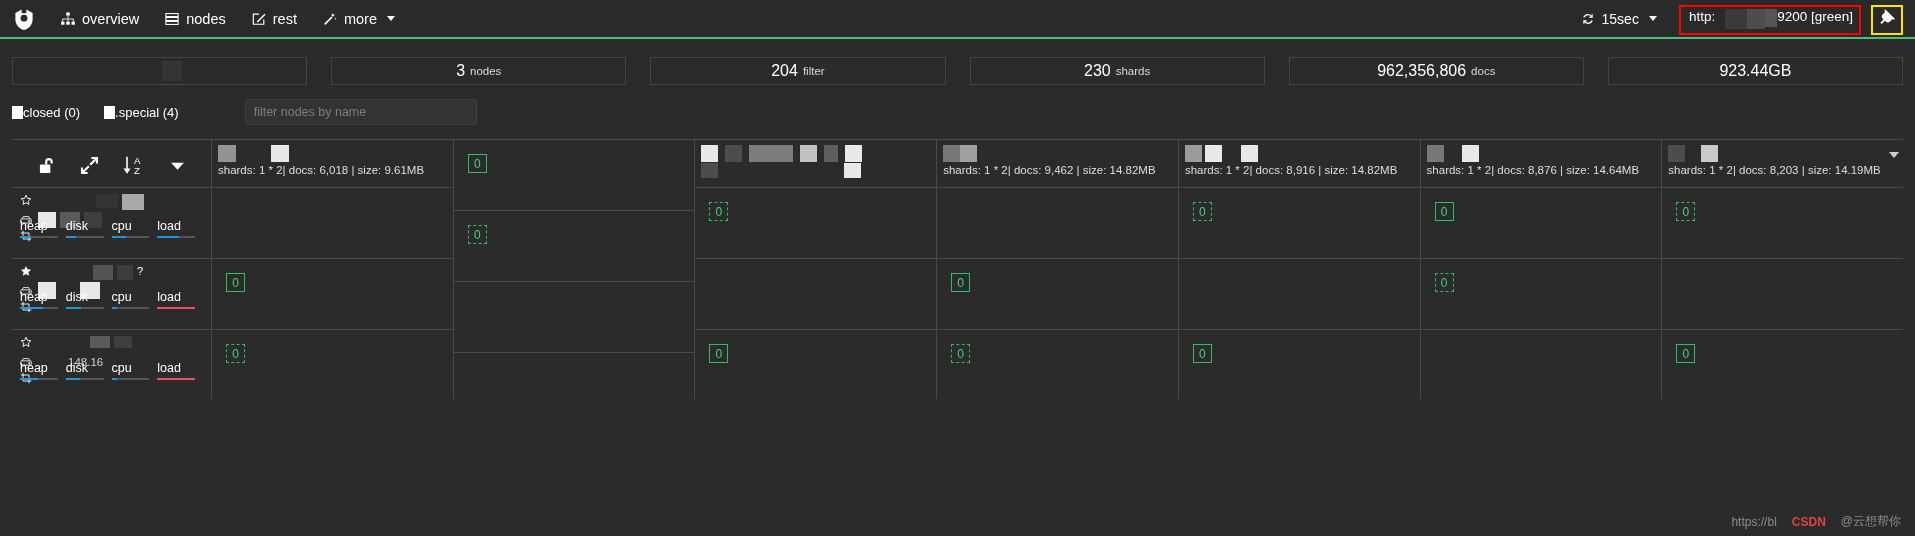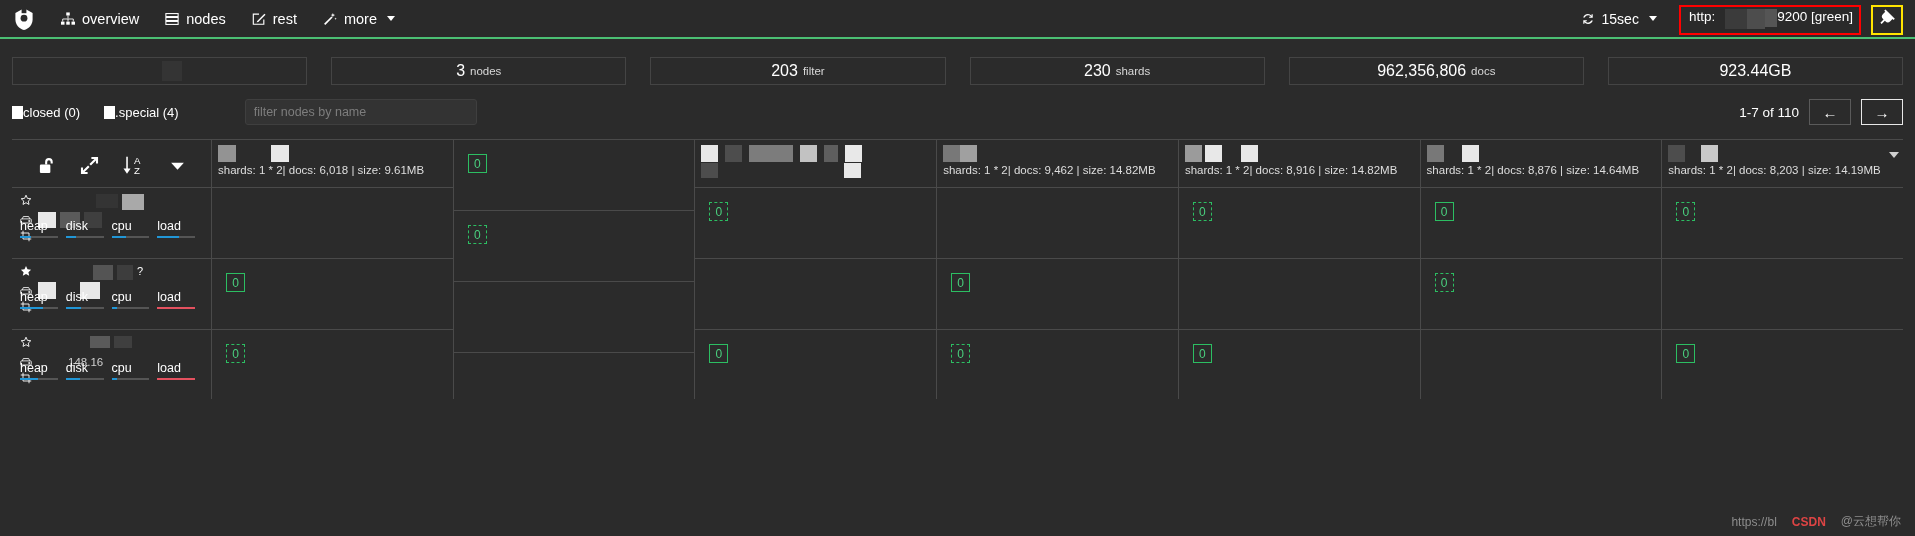--- a/index.html
+++ b/index.html
@@ -329,7 +329,7 @@
   </div>
 
   <div class="stat-box">
-    <span class="stat-num">203</span>
+    <span class="stat-num">204</span>
     <span class="stat-unit">filter</span>
   </div>
 

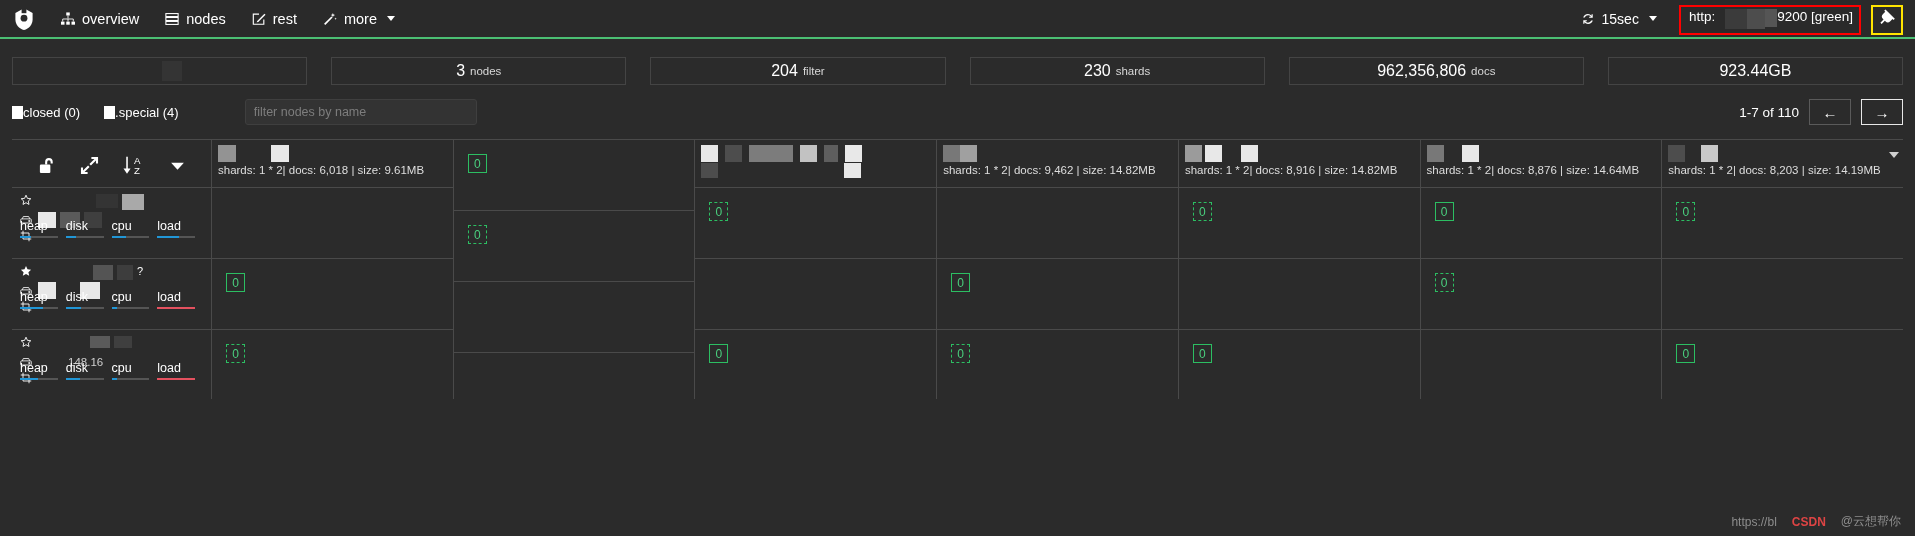--- a/index.html
+++ b/index.html
@@ -362,15 +362,6 @@
 
   <input class="filter-input node-filter" type="text" placeholder="filter nodes by name" style="">
 
-  <div class="pager">
-    <span class="pager-label">1-7 of 110</span>
-    <div class="pg-btn pg-prev">
-      <span>←</span>
-    </div>
-    <div class="pg-btn pg-next">
-      <span>→</span>
-    </div>
-  </div>
 </div>
 
 <div class="table-wrap">

